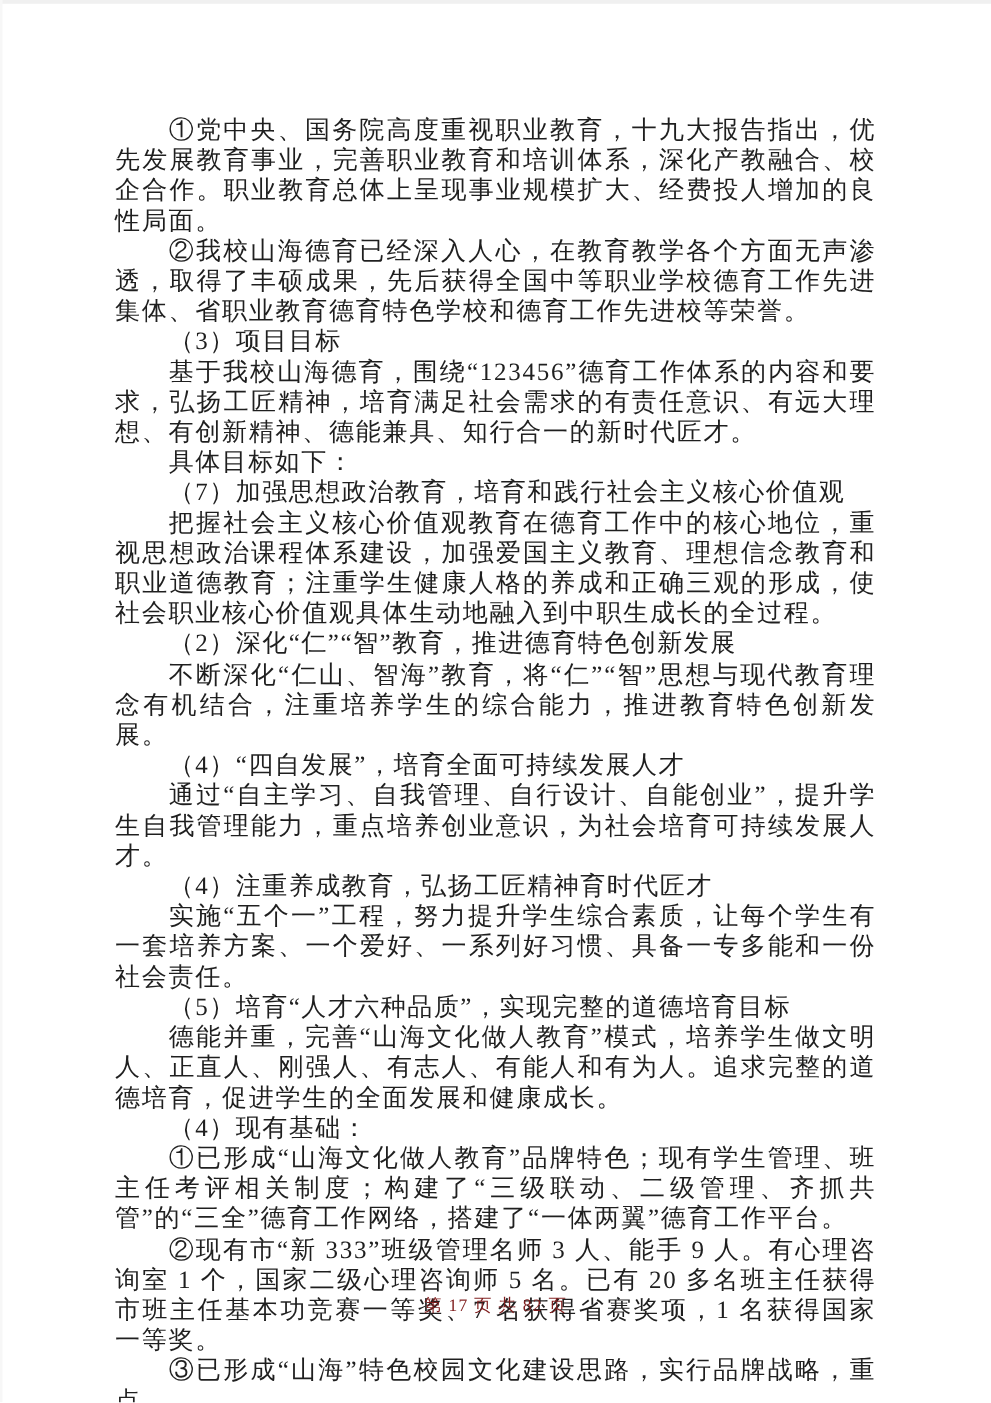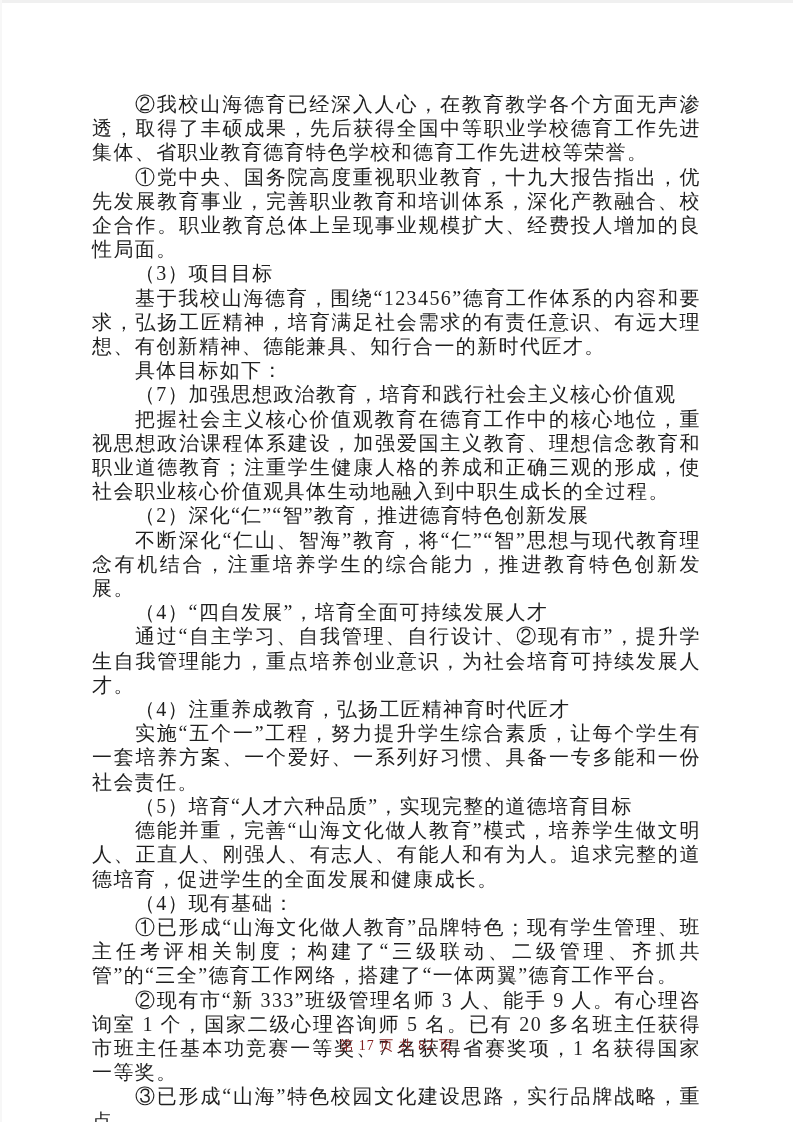--- a/index.html
+++ b/index.html
@@ -71,8 +71,8 @@
   <div class="page-edge-left"></div>
 
   <div class="content">
+    <p class="body">①党中央、国务院高度重视职业教育，十九大报告指出，优先发展教育事业，完善职业教育和培训体系，深化产教融合、校企合作。职业教育总体上呈现事业规模扩大、经费投人增加的良性局面。</p>
     <p class="body">②我校山海德育已经深入人心，在教育教学各个方面无声渗透，取得了丰硕成果，先后获得全国中等职业学校德育工作先进集体、省职业教育德育特色学校和德育工作先进校等荣誉。</p>
-    <p class="body">①党中央、国务院高度重视职业教育，十九大报告指出，优先发展教育事业，完善职业教育和培训体系，深化产教融合、校企合作。职业教育总体上呈现事业规模扩大、经费投人增加的良性局面。</p>
     <p class="heading">（3）项目目标</p>
     <p class="body">基于我校山海德育，围绕“123456”德育工作体系的内容和要求，弘扬工匠精神，培育满足社会需求的有责任意识、有远大理想、有创新精神、德能兼具、知行合一的新时代匠才。</p>
     <p class="heading">具体目标如下：</p>

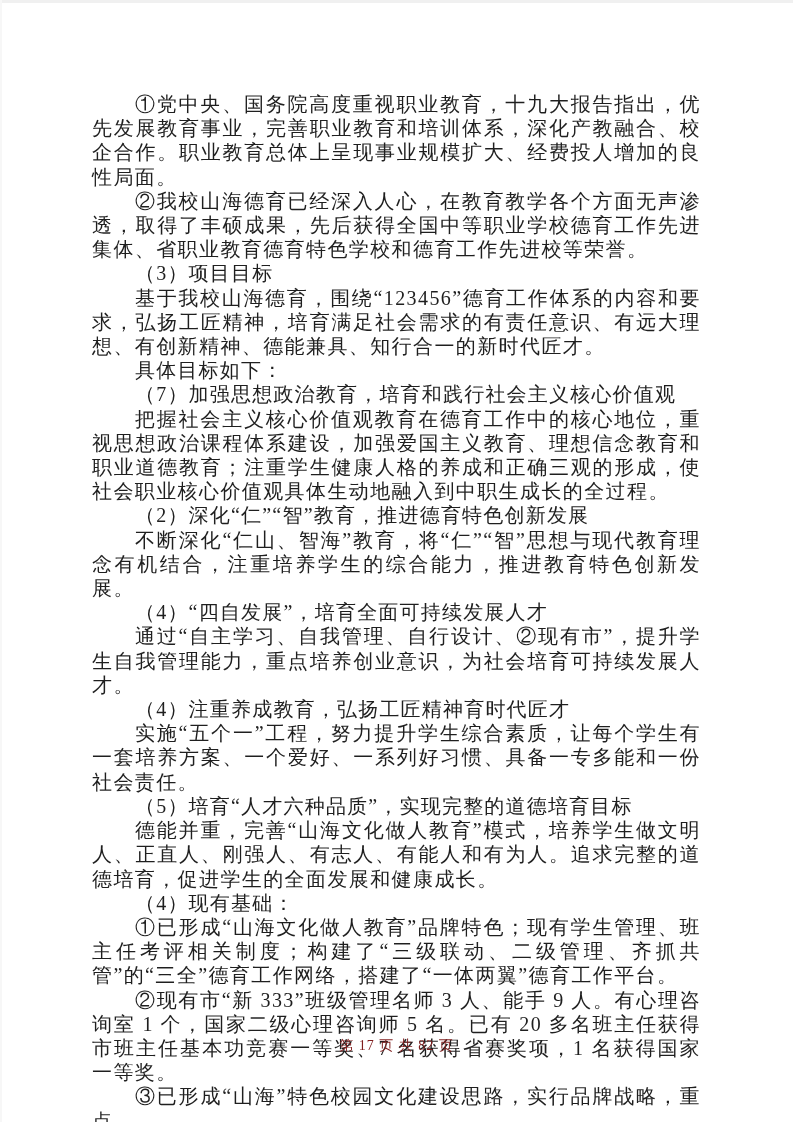--- a/index.html
+++ b/index.html
@@ -81,7 +81,7 @@
     <p class="heading">（2）深化“仁”“智”教育，推进德育特色创新发展</p>
     <p class="body">不断深化“仁山、智海”教育，将“仁”“智”思想与现代教育理念有机结合，注重培养学生的综合能力，推进教育特色创新发展。</p>
     <p class="heading">（4）“四自发展”，培育全面可持续发展人才</p>
-    <p class="body">通过“自主学习、自我管理、自行设计、②现有市”，提升学生自我管理能力，重点培养创业意识，为社会培育可持续发展人才。</p>
+    <p class="body">通过“自主学习、自我管理、自行设计、自能创业”，提升学生自我管理能力，重点培养创业意识，为社会培育可持续发展人才。</p>
     <p class="heading">（4）注重养成教育，弘扬工匠精神育时代匠才</p>
     <p class="body">实施“五个一”工程，努力提升学生综合素质，让每个学生有一套培养方案、一个爱好、一系列好习惯、具备一专多能和一份社会责任。</p>
     <p class="heading">（5）培育“人才六种品质”，实现完整的道德培育目标</p>

